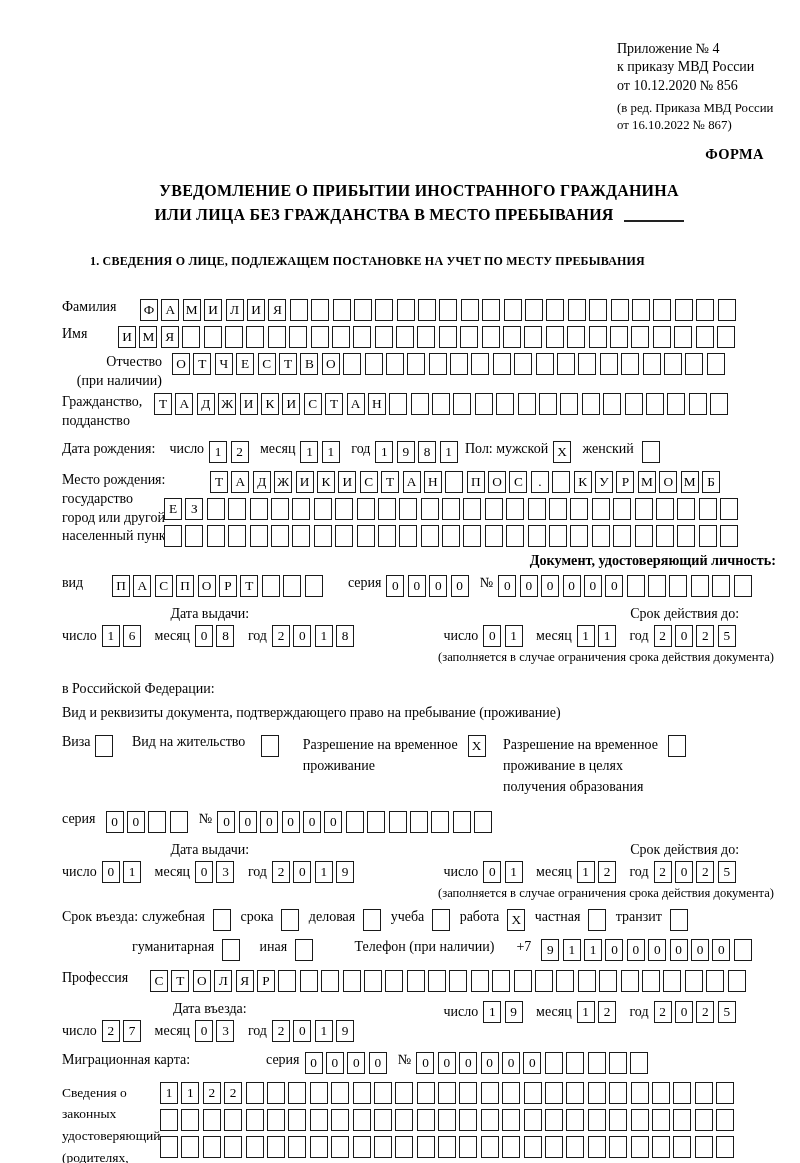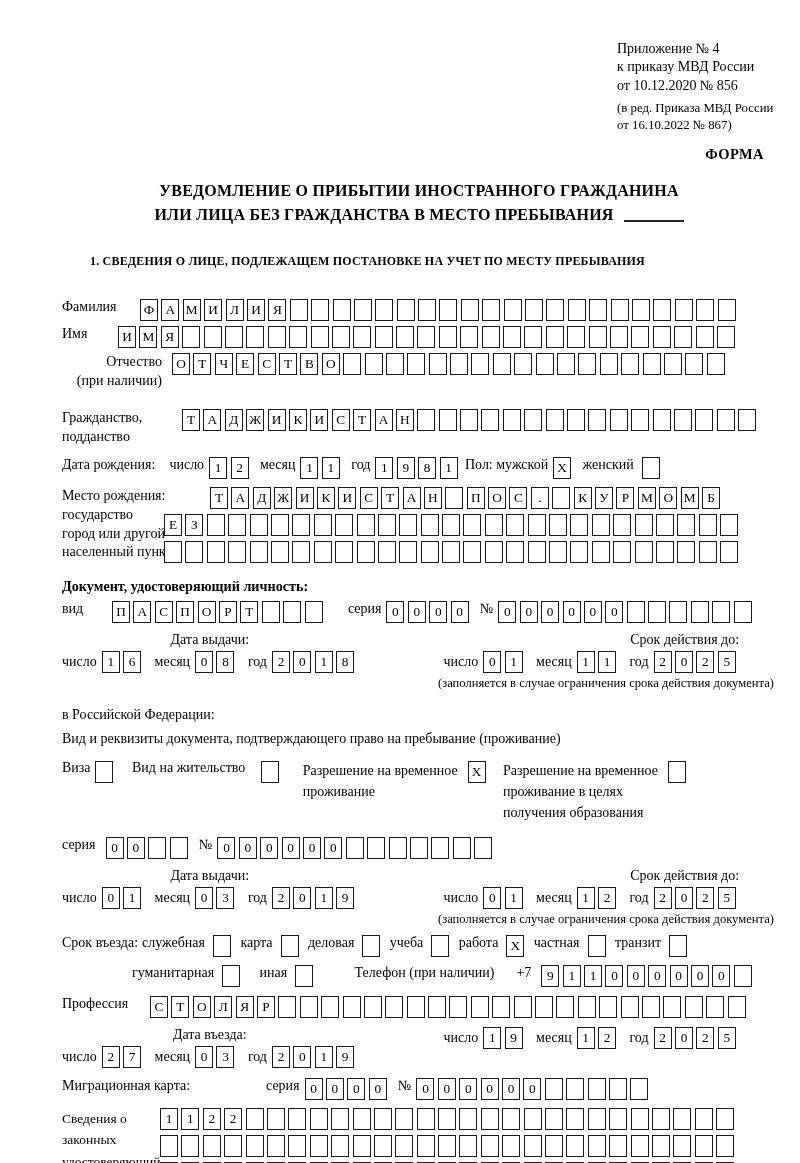--- a/index.html
+++ b/index.html
@@ -171,7 +171,7 @@
     </span>
 </div>
 
-<div class="row row-start" style="margin-top:18px;gap:28px;">
+<div class="row row-start" style="margin-top:2px;">
   <span class="lbl2 w82">
     <div>Гражданство,</div>
     <div>подданство</div>

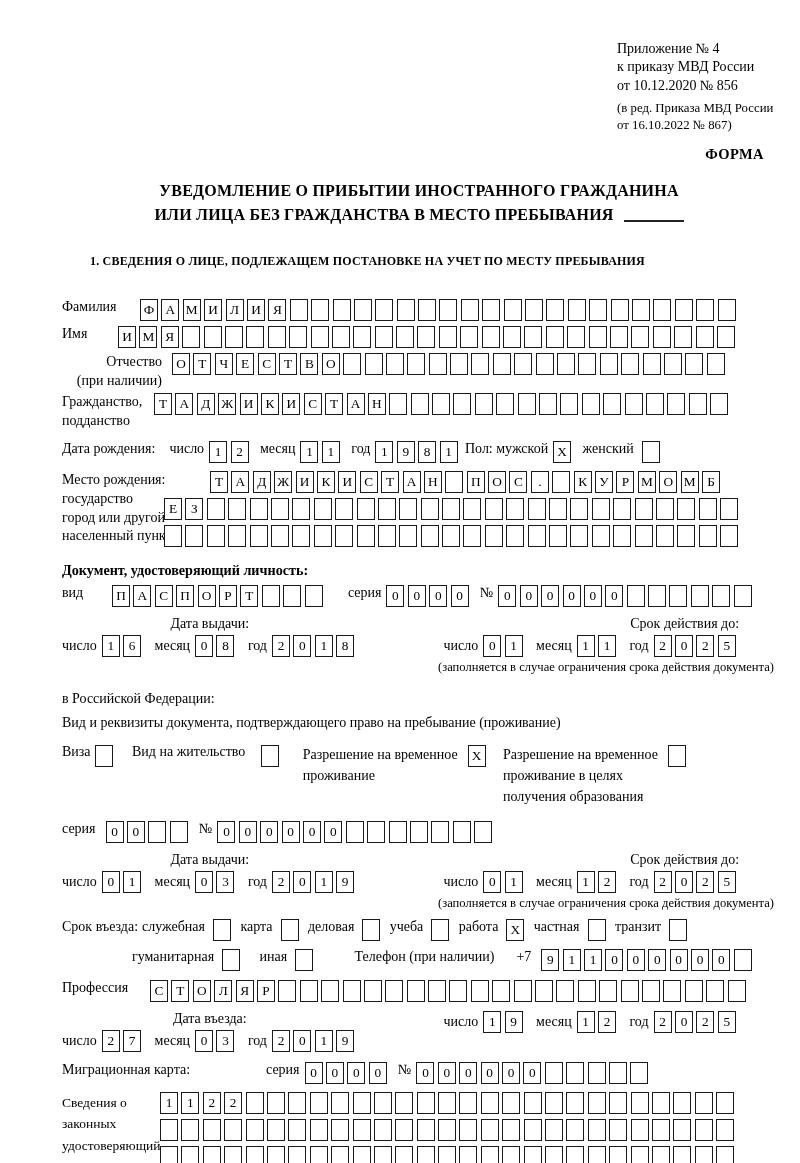--- a/index.html
+++ b/index.html
@@ -26,7 +26,7 @@
   }
   .w68{width:68px;} .w46{width:46px;} .w100{width:100px;text-align:right;} .w82{width:82px;}
   .mini{margin:0 5px 0 8px;}
-  .doc-head{font-weight:bold;text-align:left;margin-top:10px;font-size:14.2px;}
+  .doc-head{font-weight:bold;text-align:right;font-size:14.2px;}
   .dg{display:flex;flex-direction:column;}
   .dg-title{text-align:center;margin-bottom:3px;}
   .dg-row{display:flex;align-items:center;}

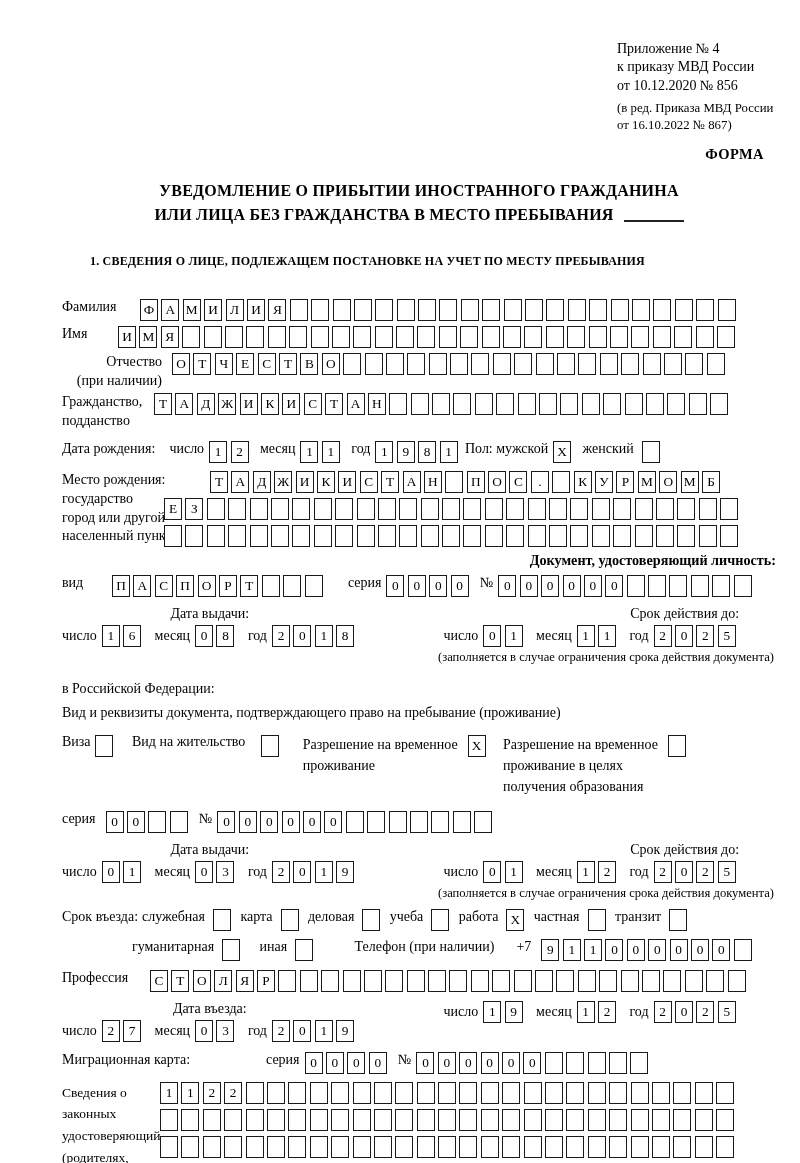--- a/index.html
+++ b/index.html
@@ -538,7 +538,7 @@
   <span class="cells">
       <span class="cell"></span>
     </span>
-  <span class="lbl">карта</span>
+  <span class="lbl">срока</span>
   <span class="cells">
       <span class="cell"></span>
     </span>

